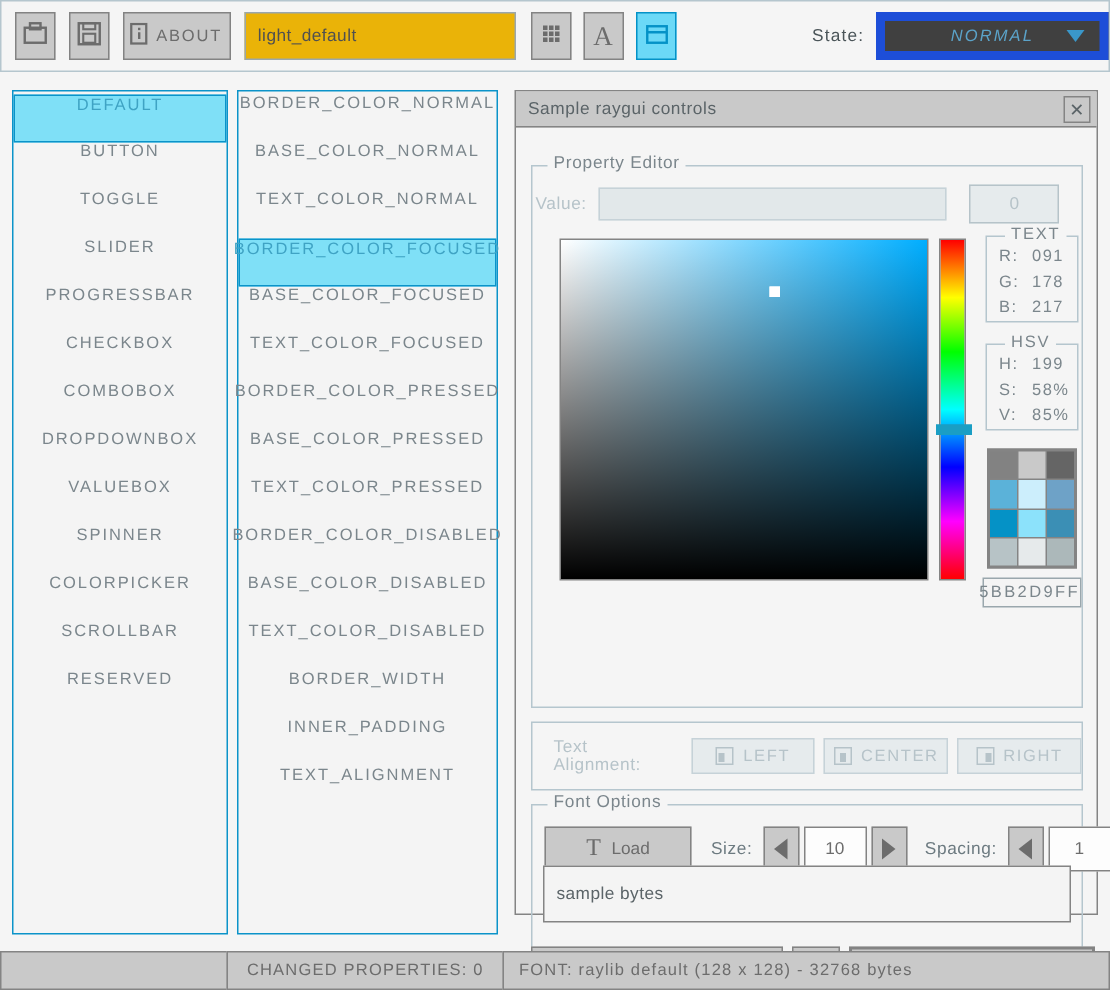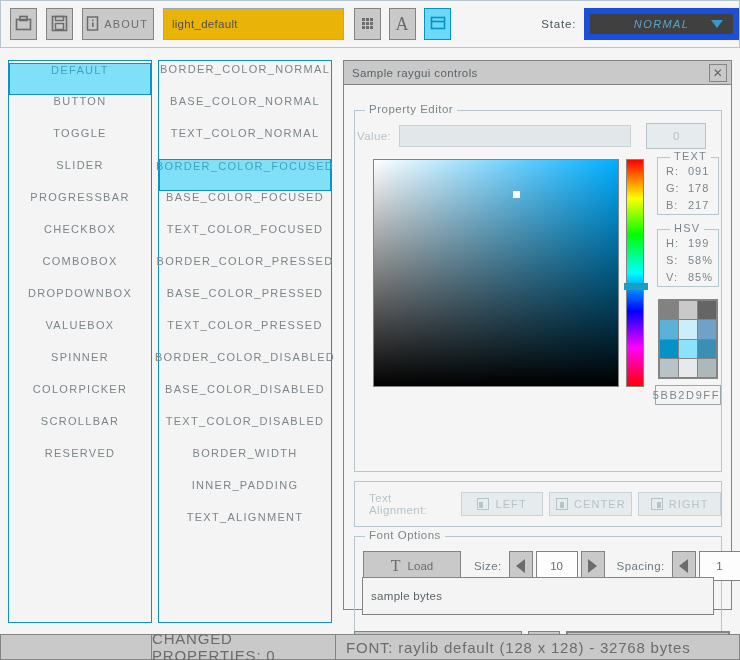--- a/index.html
+++ b/index.html
@@ -263,7 +263,7 @@
   .sb-cell {
     background: #c9c9c9; border: 1px solid #848484;
     height: 26px; display: flex; align-items: center;
-    color: #6c6c6c; font-size: 15px; letter-spacing: .8px;
+    color: #6c6c6c; font-size: 11px; letter-spacing: .8px;
     padding-left: 10px;
     margin-left: -1px;
   }

